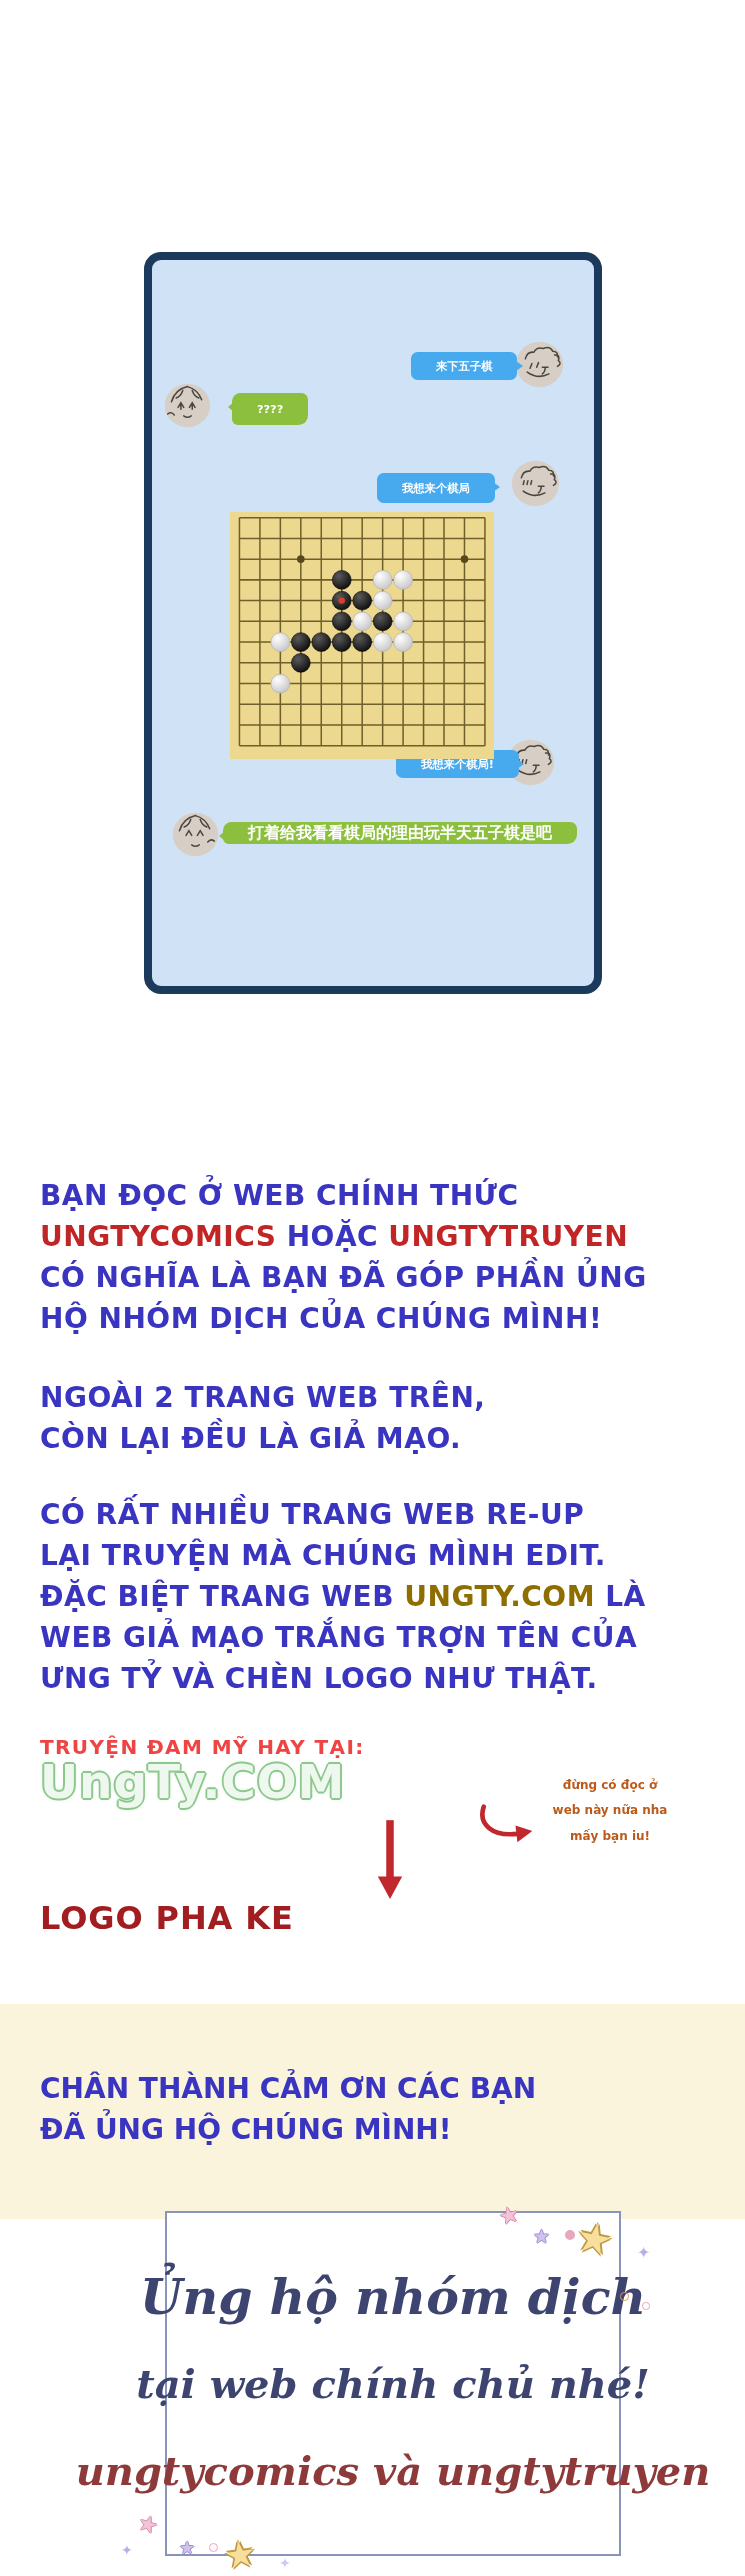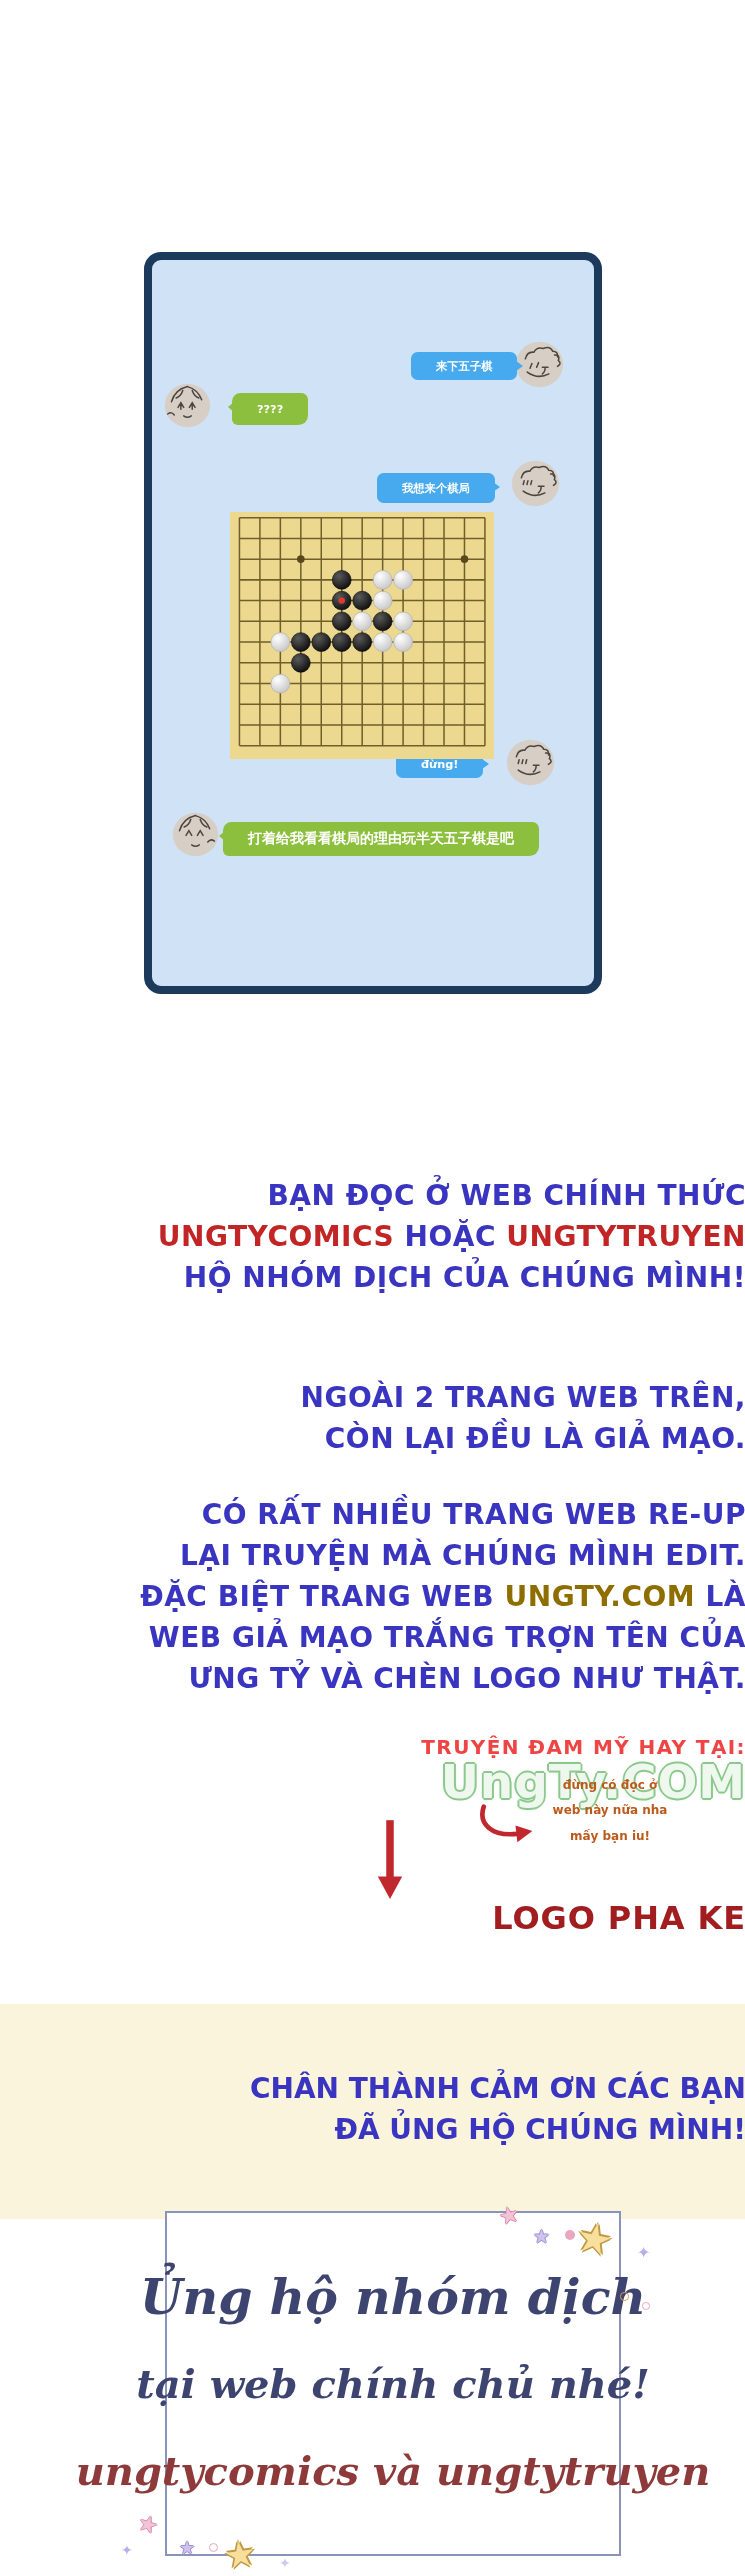--- a/index.html
+++ b/index.html
@@ -130,7 +130,7 @@
   <div class="bubble blue" style="left:411px;top:352px;height:28px;">来下五子棋</div>
   <div class="bubble green" style="left:232px;top:393px;height:32px;min-width:68px;">????</div>
   <div class="bubble blue" style="left:377px;top:473px;height:30px;">我想来个棋局</div>
-  <div class="bubble blue" style="left:396px;top:750px;height:28px;">đừng!</div>
+  <div class="bubble blue" style="left:396px;top:750px;height:28px;">我想来个棋局!</div>
   <div class="bubble green" style="left:223px;top:822px;height:34px;font-size:14px;">打着给我看看棋局的理由玩半天五子棋是吧</div>
 
   <div id="board-holder">

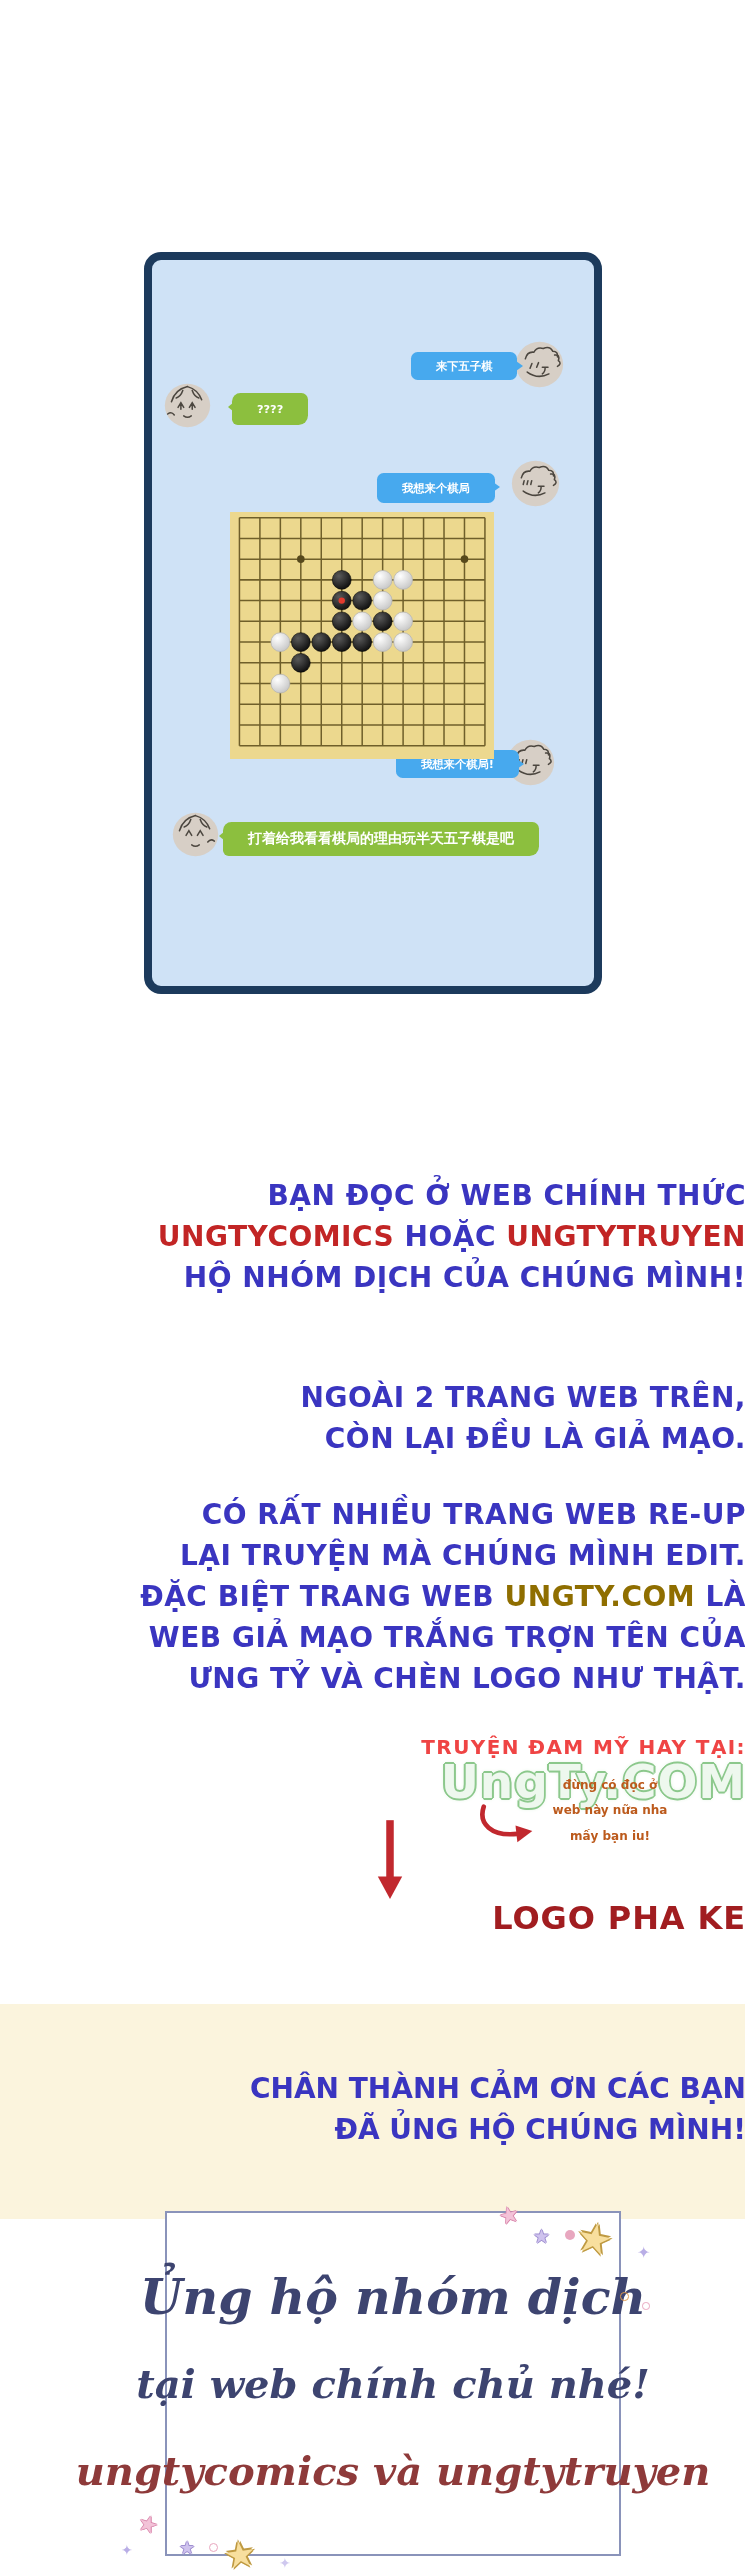--- a/index.html
+++ b/index.html
@@ -131,7 +131,7 @@
   <div class="bubble green" style="left:232px;top:393px;height:32px;min-width:68px;">????</div>
   <div class="bubble blue" style="left:377px;top:473px;height:30px;">我想来个棋局</div>
   <div class="bubble blue" style="left:396px;top:750px;height:28px;">我想来个棋局!</div>
-  <div class="bubble green" style="left:223px;top:822px;height:34px;font-size:14px;">打着给我看看棋局的理由玩半天五子棋是吧</div>
+  <div class="bubble green" style="left:223px;top:822px;height:22px;font-size:16px;">打着给我看看棋局的理由玩半天五子棋是吧</div>
 
   <div id="board-holder">
       <svg width="264" height="247" viewBox="0 0 280 262">

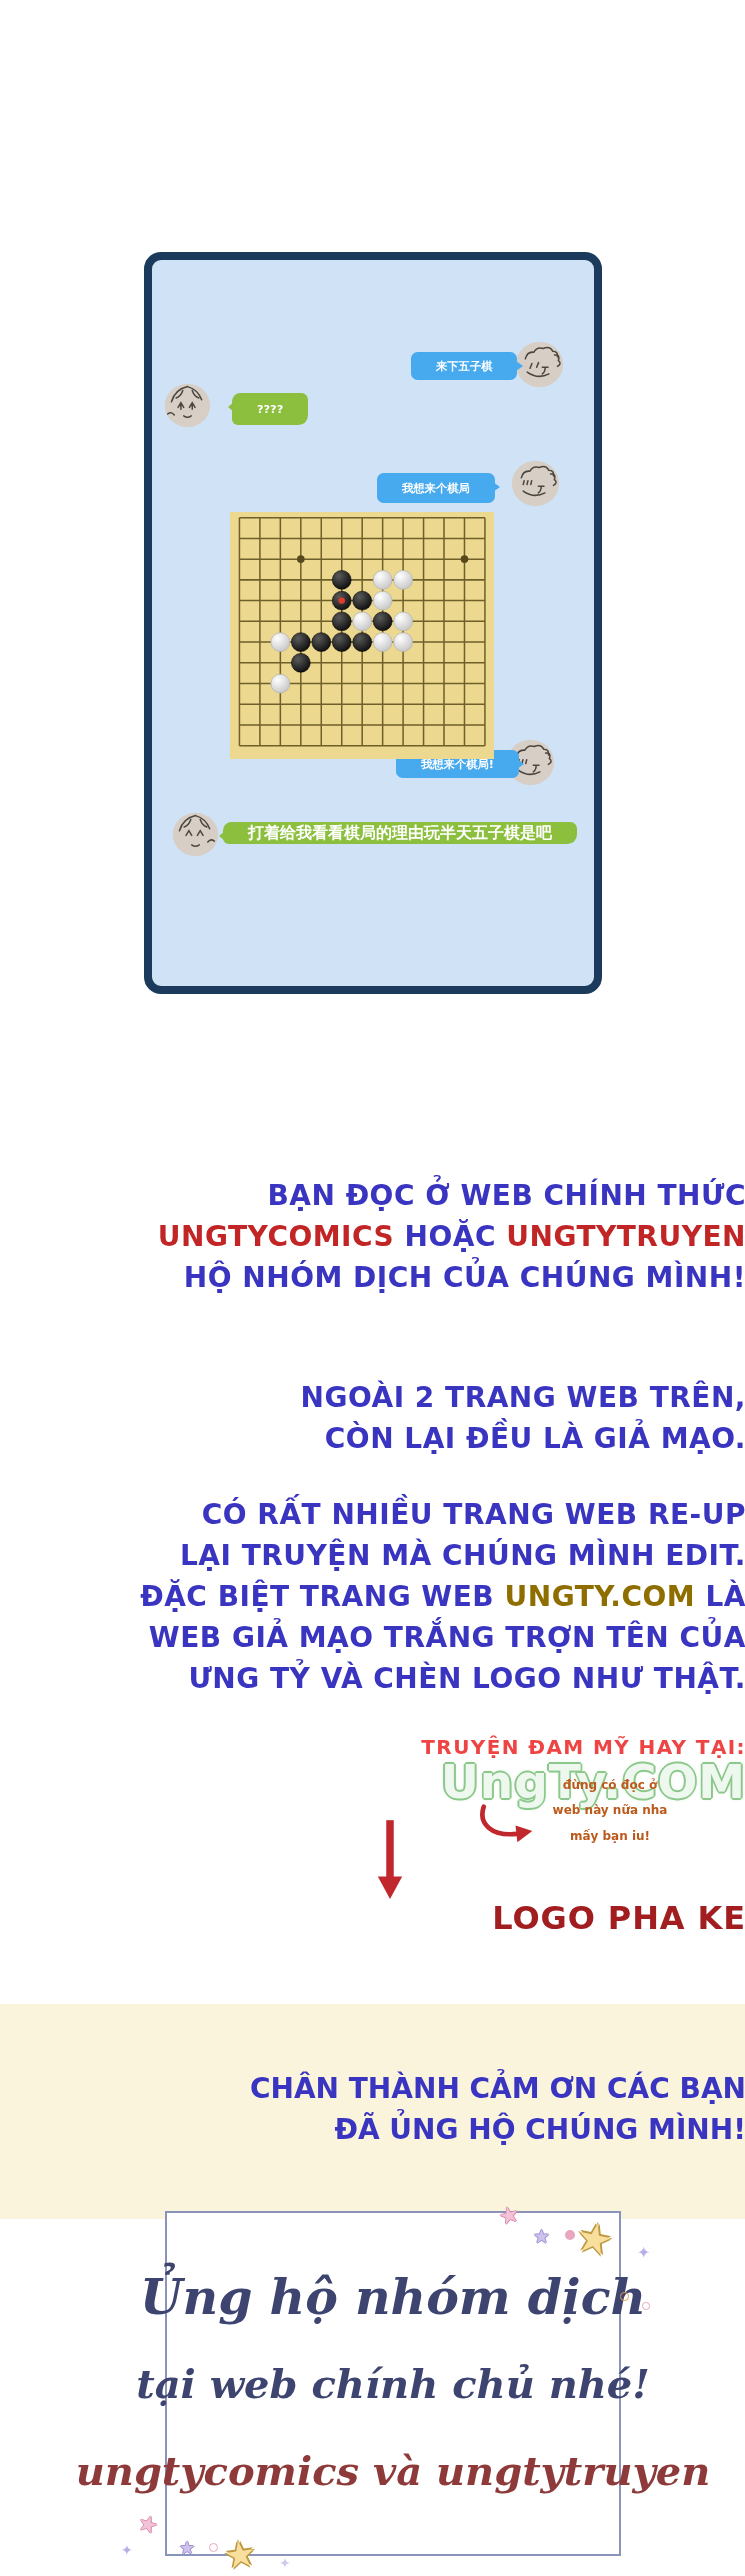--- a/index.html
+++ b/index.html
@@ -21,7 +21,7 @@
           border-right:6.6px solid #8cbf3e;}
   #board-holder{position:absolute;left:230px;top:512px;width:264px;height:247px;}
   
-  .cblock{position:absolute;left:40px;width:706px;text-align:right;font-weight:bold;}
+  .cblock{position:absolute;left:40px;width:706px;text-align:left;font-weight:bold;}
   .notice{font-size:28px;line-height:41px;color:#3a35c0;letter-spacing:0.5px;}
   .seg-red{color:#c22525;}
   .seg-olive{color:#8f6e00;}

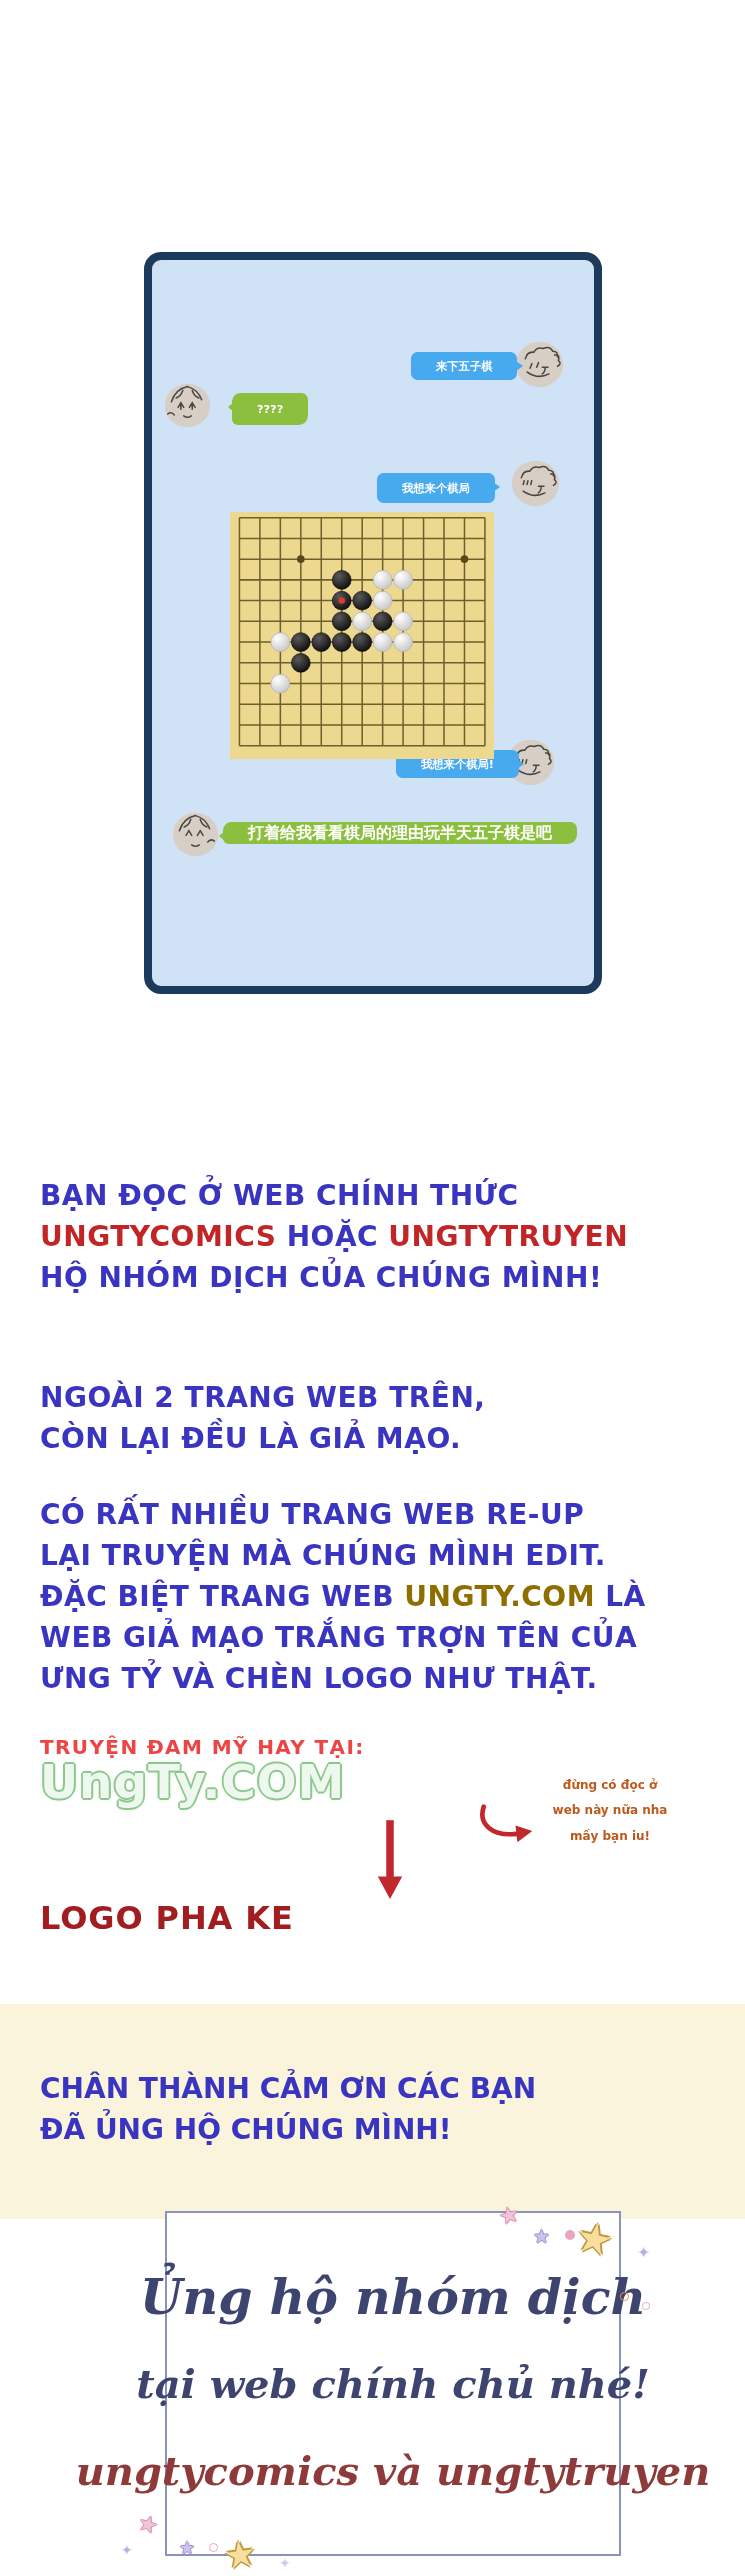--- a/index.html
+++ b/index.html
@@ -199,6 +199,7 @@
   <div class="cblock notice" style="top:1175px;">
     <div>BẠN ĐỌC Ở WEB CHÍNH THỨC</div>
     <div><span class="seg-red">UNGTYCOMICS</span><span> HOẶC </span><span class="seg-red">UNGTYTRUYEN</span></div>
+    <div>CÓ NGHĨA LÀ BẠN ĐÃ GÓP PHẦN ỦNG</div>
     <div>HỘ NHÓM DỊCH CỦA CHÚNG MÌNH!</div>
   </div>
 

